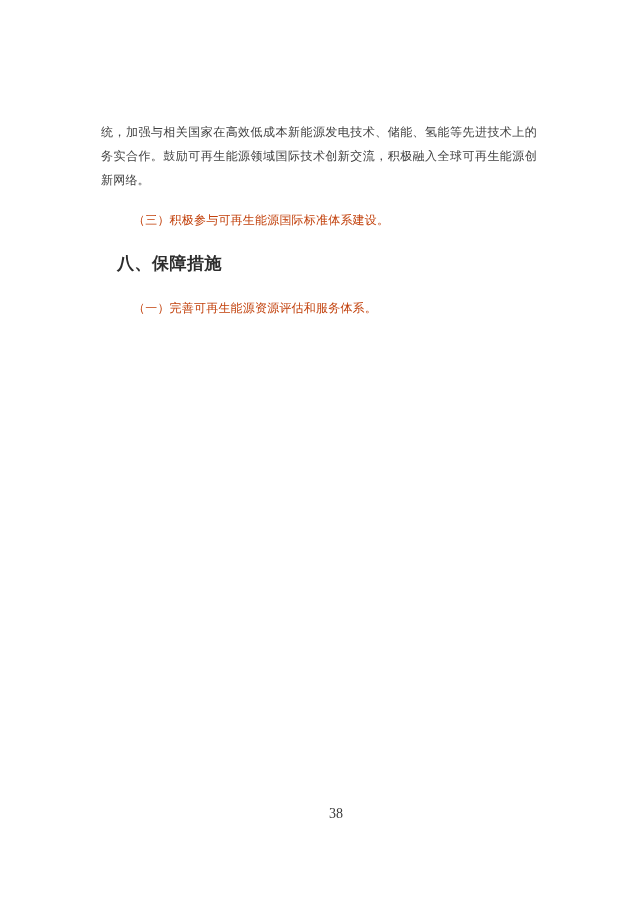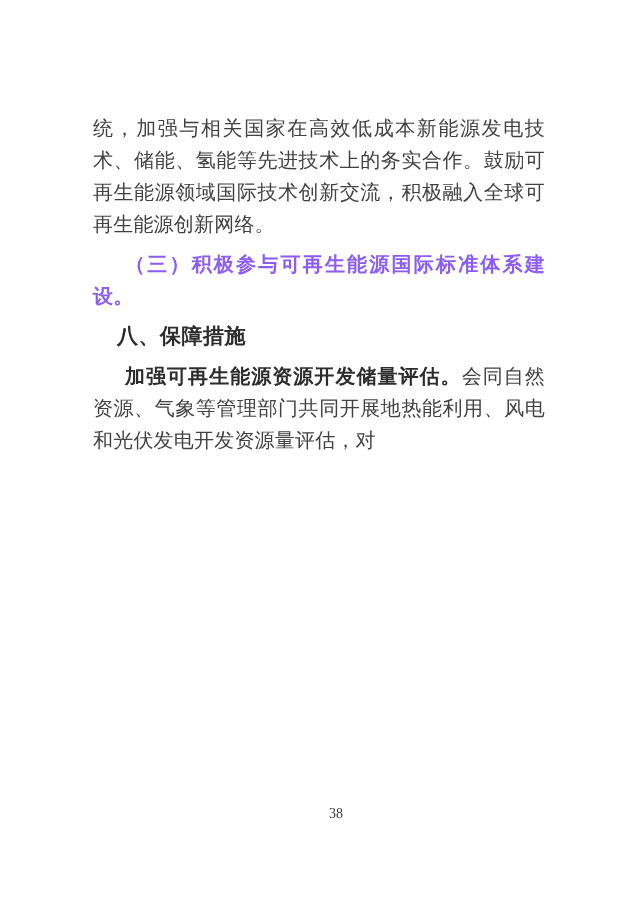--- a/index.html
+++ b/index.html
@@ -23,9 +23,9 @@
     width: 468px;
   }
   .para {
-    margin: 8px;
-    font-size: 20px;
-    line-height: 32px;
+    margin: 16px;
+    font-size: 12px;
+    line-height: 24px;
     text-align: justify;
     text-justify: inter-ideograph;
     letter-spacing: 0.2px;

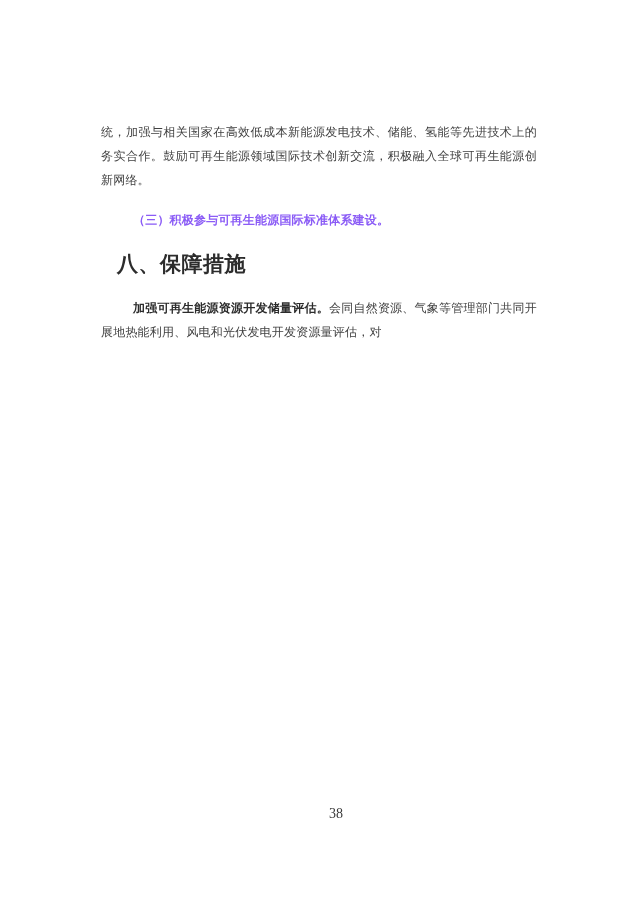--- a/index.html
+++ b/index.html
@@ -39,8 +39,8 @@
     color: #2c2c2c;
   }
   .bold-line {
-    font-weight: 700;
-    color: #8b5cf6;
+    font-weight: 400;
+    color: #c2410c;
   }
   .section-heading {
     margin: 0;

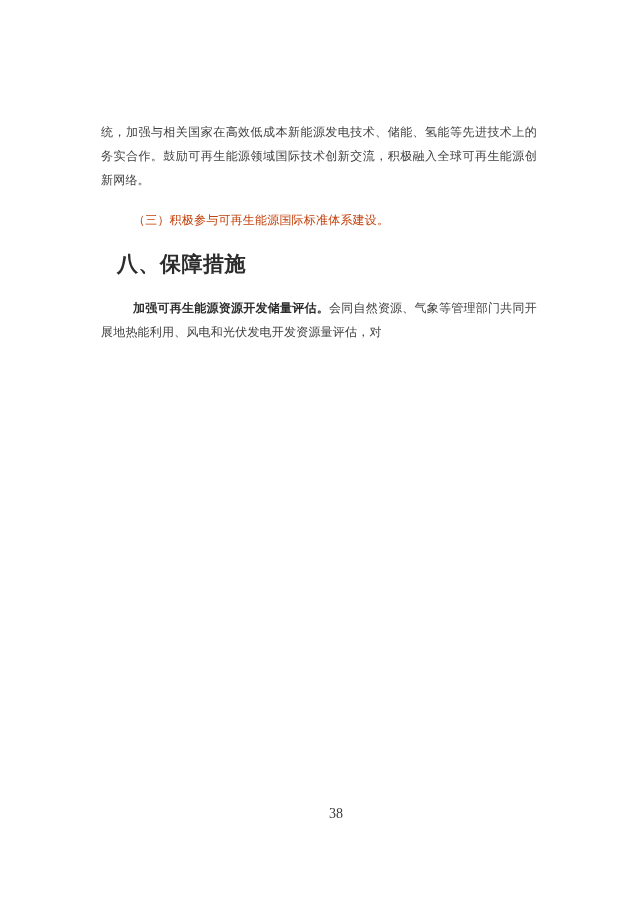--- a/index.html
+++ b/index.html
@@ -45,7 +45,7 @@
   .section-heading {
     margin: 0;
     font-family: "Liberation Sans", "DejaVu Sans", sans-serif;
-    font-size: 21px;
+    font-size: 17px;
     line-height: 32px;
     font-weight: 700;
     color: #2c2c2c;

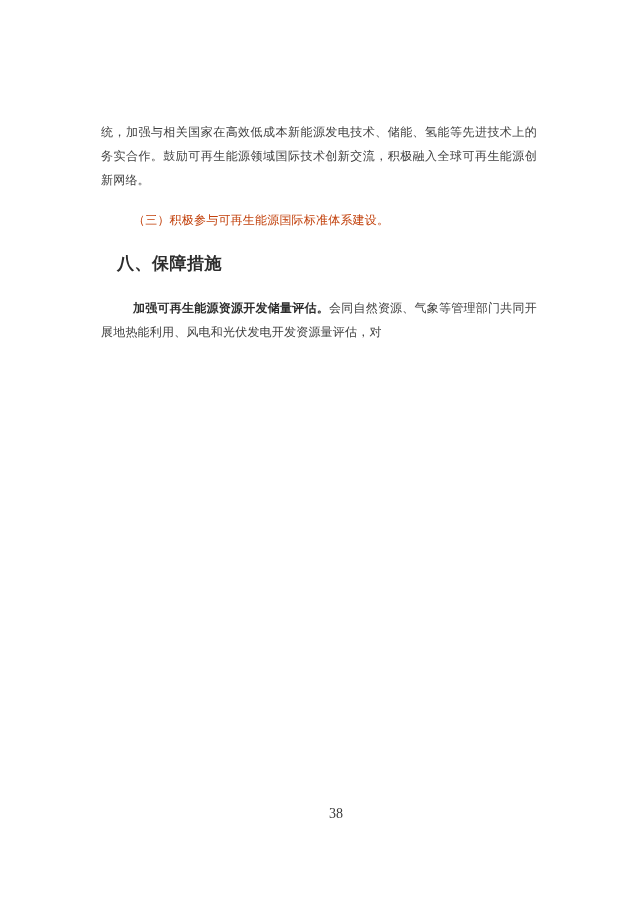--- a/index.html
+++ b/index.html
@@ -78,6 +78,7 @@
     <h2 class="section-heading">八、保障措施</h2>
 
 
+    <p class="para indent bold-line">（一）完善可再生能源资源评估和服务体系。</p>
 
 
     <p class="para indent"><b class="lead">加强可再生能源资源开发储量评估。</b><span>会同自然资源、气象等管理部门共同开展地热能利用、风电和光伏发电开发资源量评估，对</span></p>

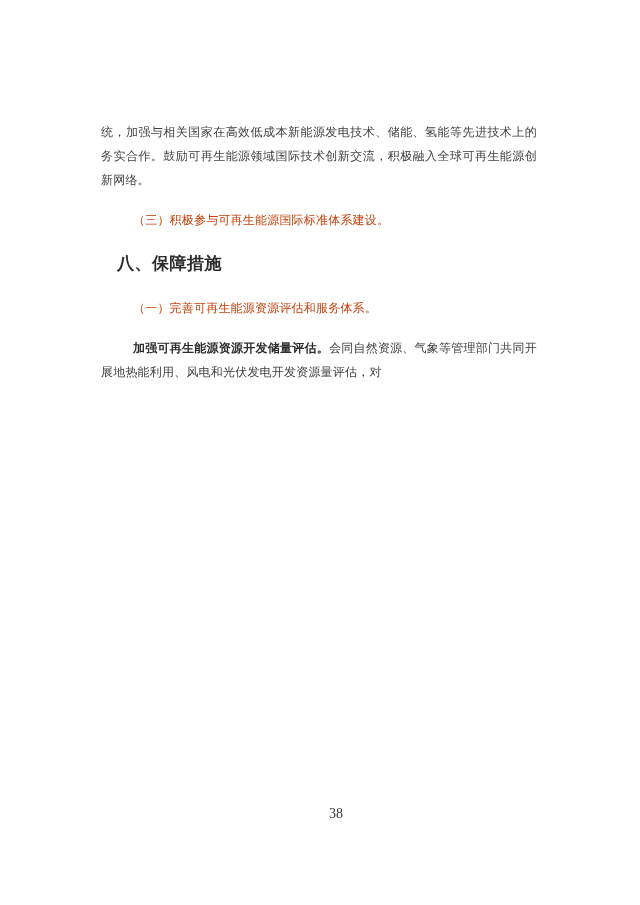--- a/index.html
+++ b/index.html
@@ -81,7 +81,6 @@
     <p class="para indent bold-line">（一）完善可再生能源资源评估和服务体系。</p>
 
 
-    <p class="para indent"><b class="lead">加强可再生能源资源开发储量评估。</b><span>会同自然资源、气象等管理部门共同开展地热能利用、风电和光伏发电开发资源量评估，对</span></p>
 
   </div>
 

